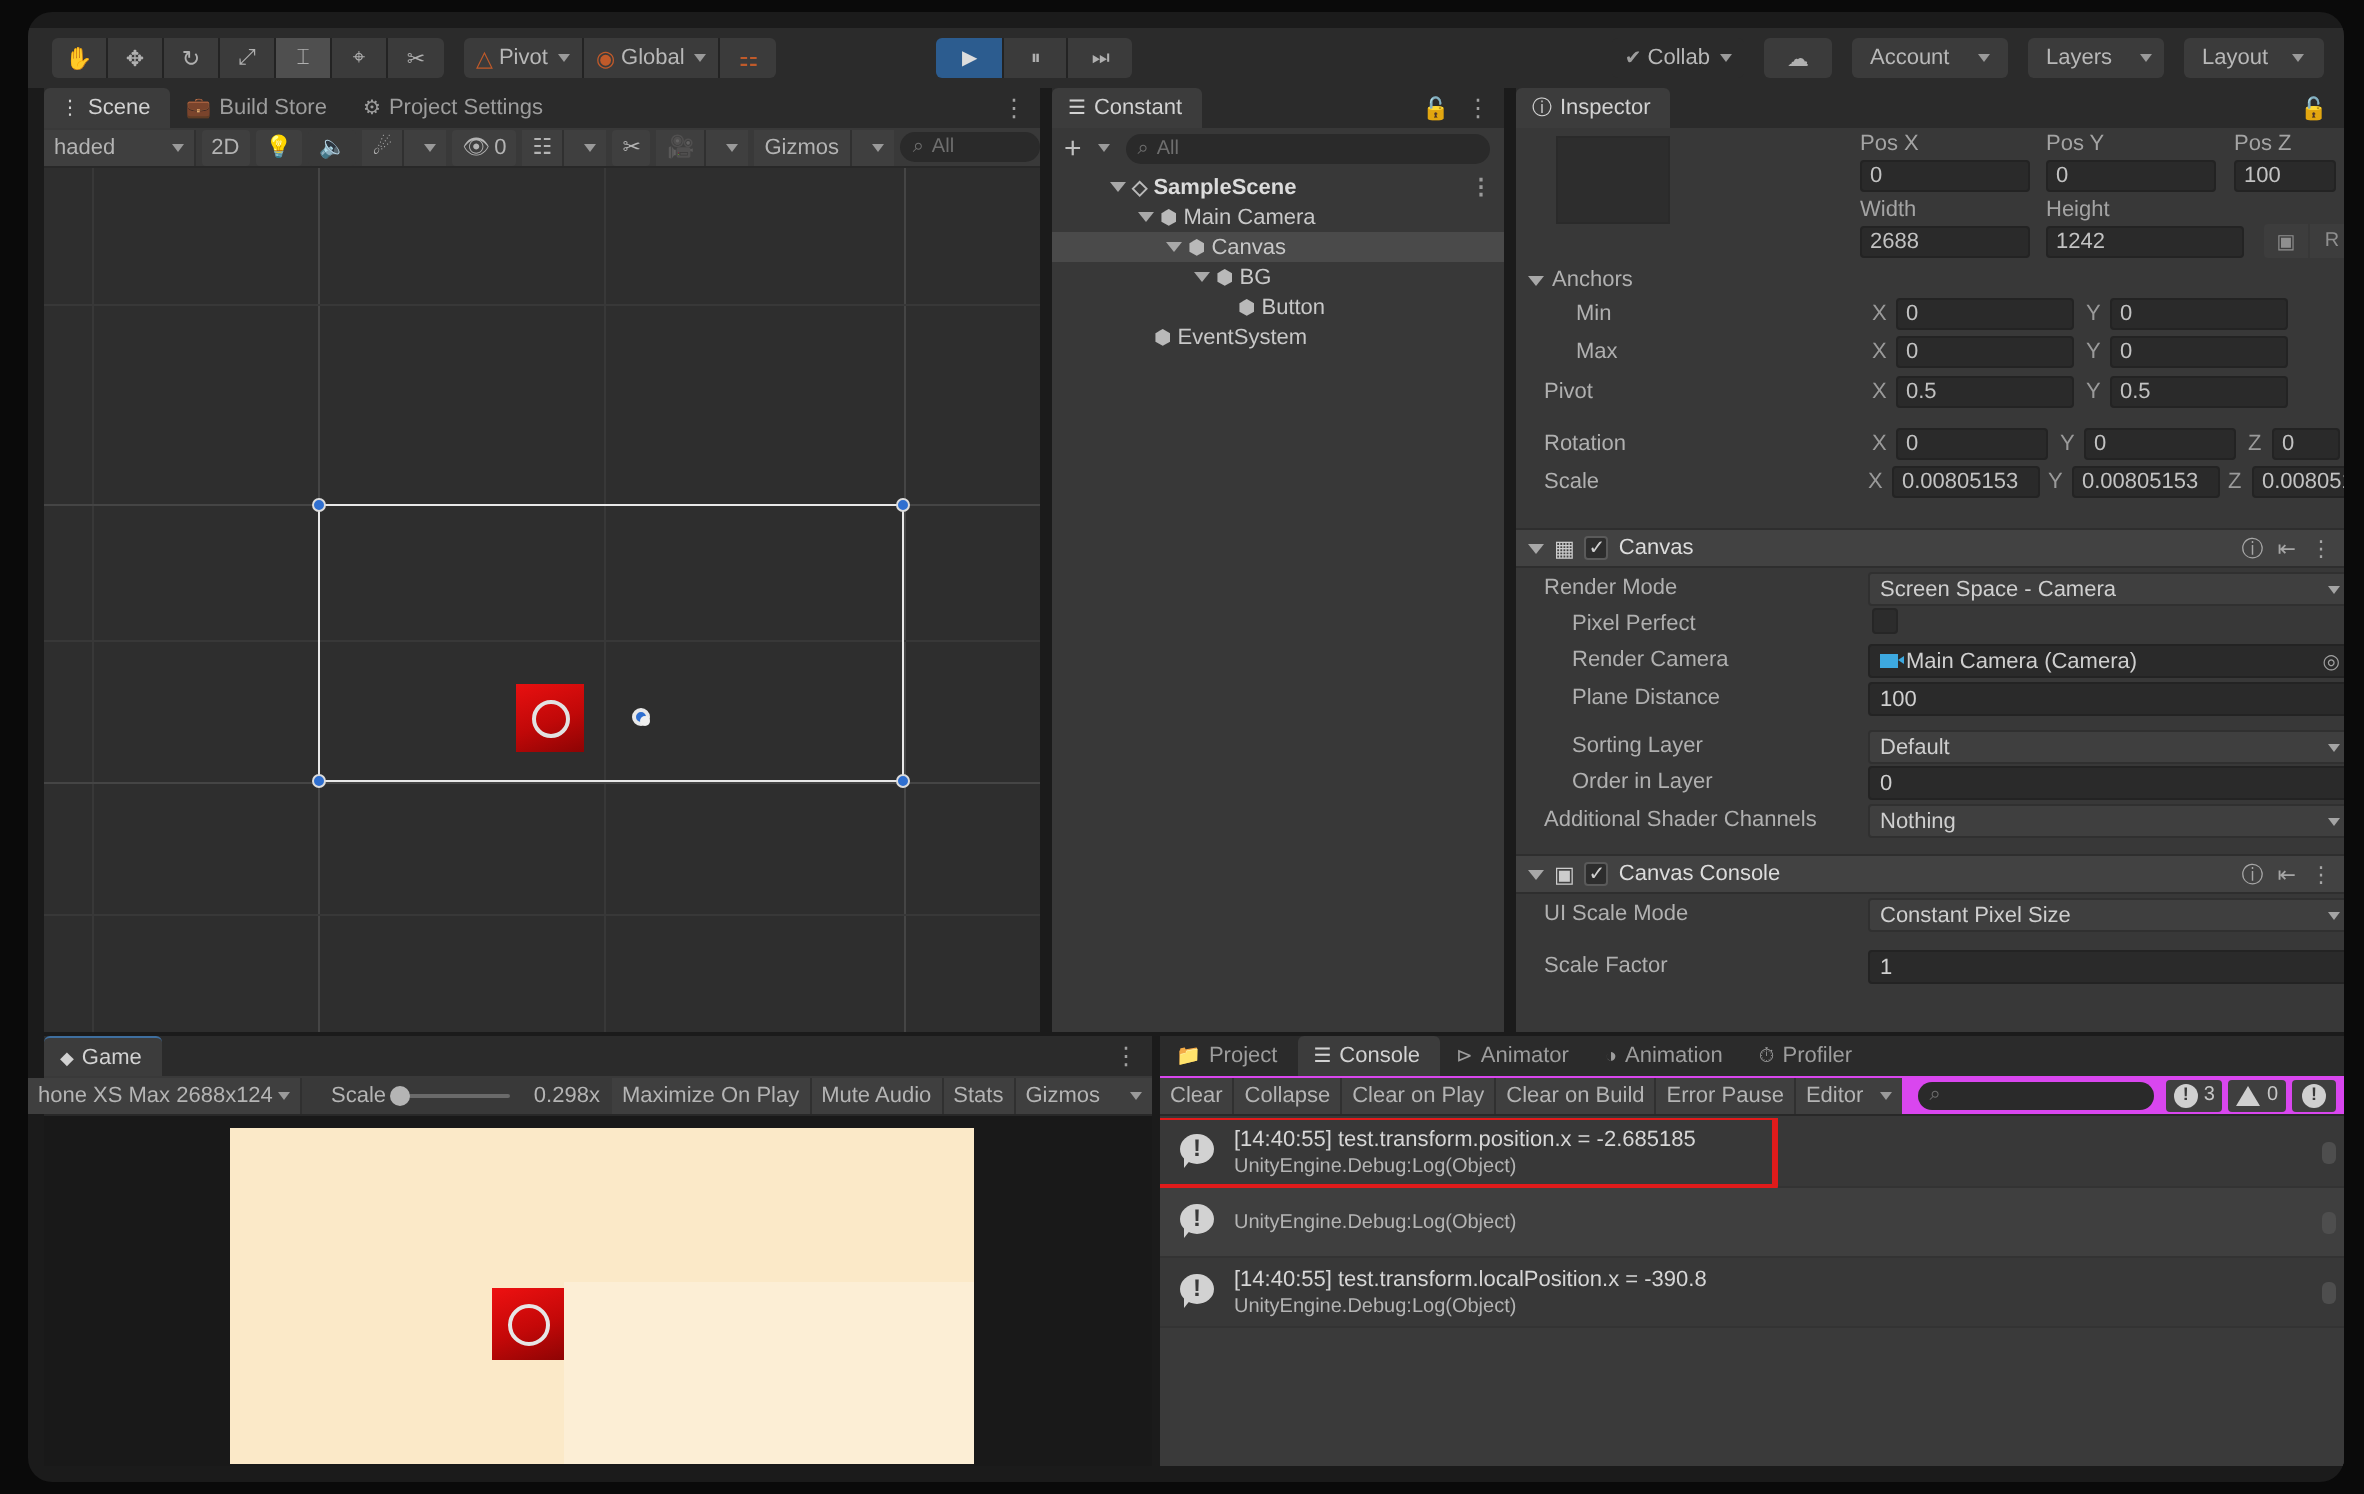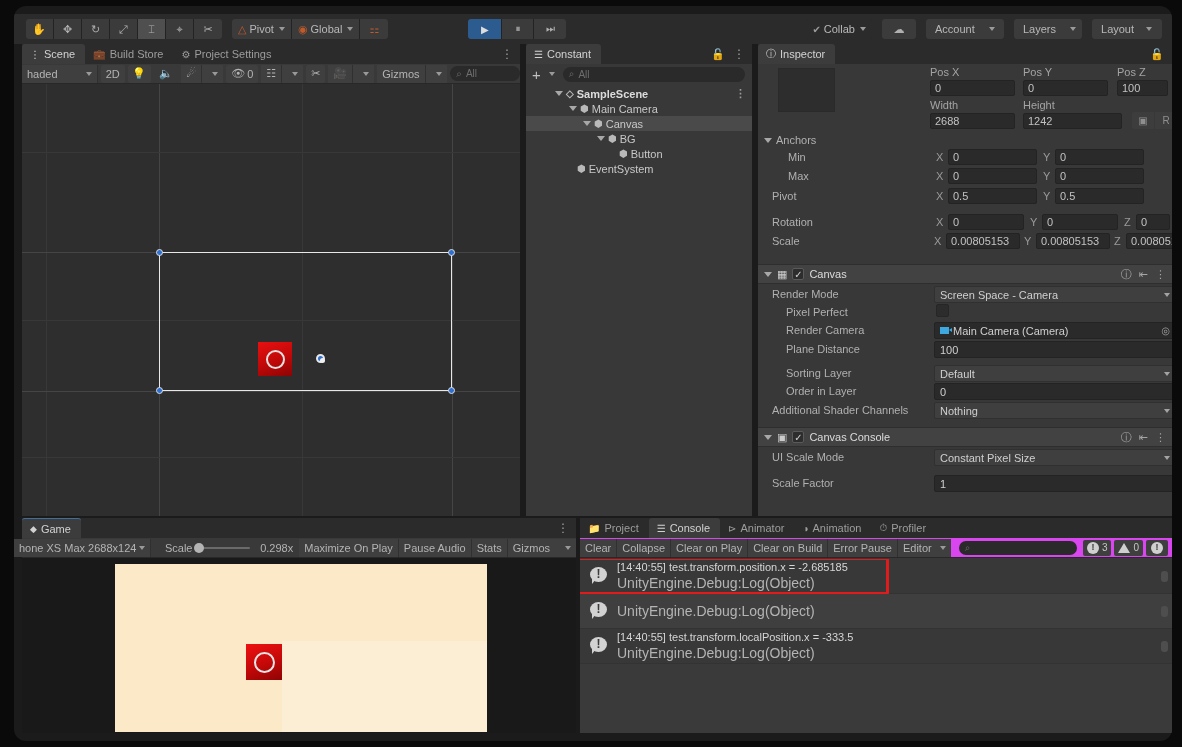--- a/index.html
+++ b/index.html
@@ -465,7 +465,7 @@
             <span>Maximize On Play</span>
           </div>
       <div class="st-btn">
-            <span>Pause Audio</span>
+            <span>Mute Audio</span>
           </div>
       <div class="st-btn">
             <span>Stats</span>

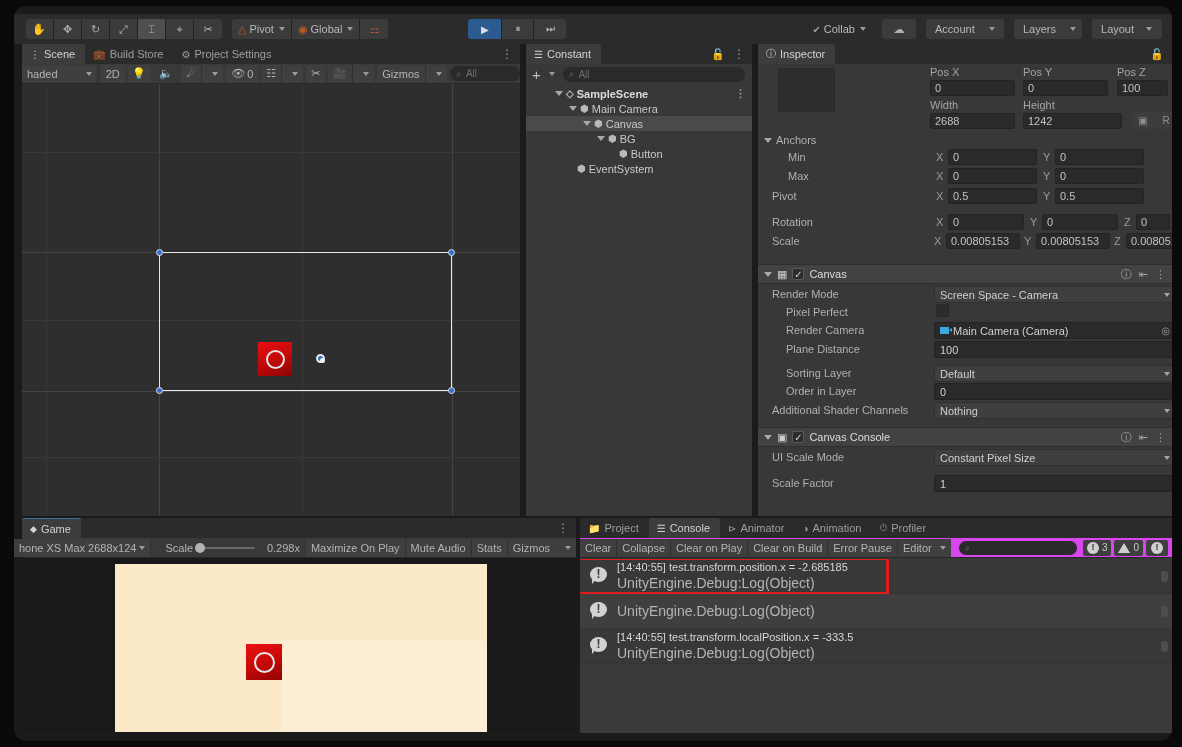--- a/index.html
+++ b/index.html
@@ -222,7 +222,7 @@
   }
   .log-txt { display:flex; flex-direction:column; gap:2px; }
   .log-l1 { color:#d6d6d6; font-size:11px; }
-  .log-l2 { color:#b4b4b4; font-size:14px; }
+  .log-l2 { color:#b4b4b4; font-size:10px; }
   .scroll-dot { position:absolute; right:4px; top:12px; width:7px;height:11px;background:#4e4e4e;border-radius:3px; }
   #redbox {
     position:absolute; left:-19px; top:-2px; width:328px; height:38px;

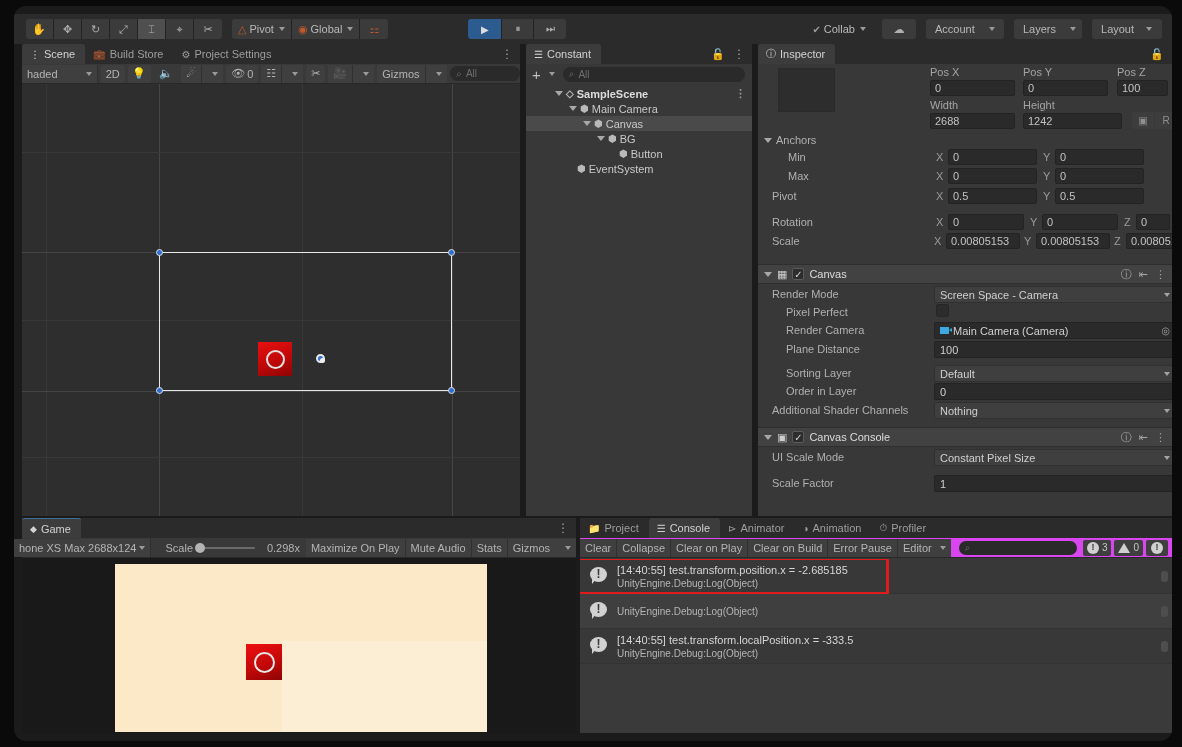--- a/index.html
+++ b/index.html
@@ -832,7 +832,7 @@
                 <div class="bang">!</div>
           </div>
           <div class="log-txt">
-            <div class="log-l1">[14:40:55] test.transform.localPosition.x = -333.5</div>
+            <div class="log-l1">[14:40:55] test.transform.localPosition.x = -390.8</div>
             <div class="log-l2">UnityEngine.Debug:Log(Object)</div>
           </div>
           <div class="scroll-dot"></div>

